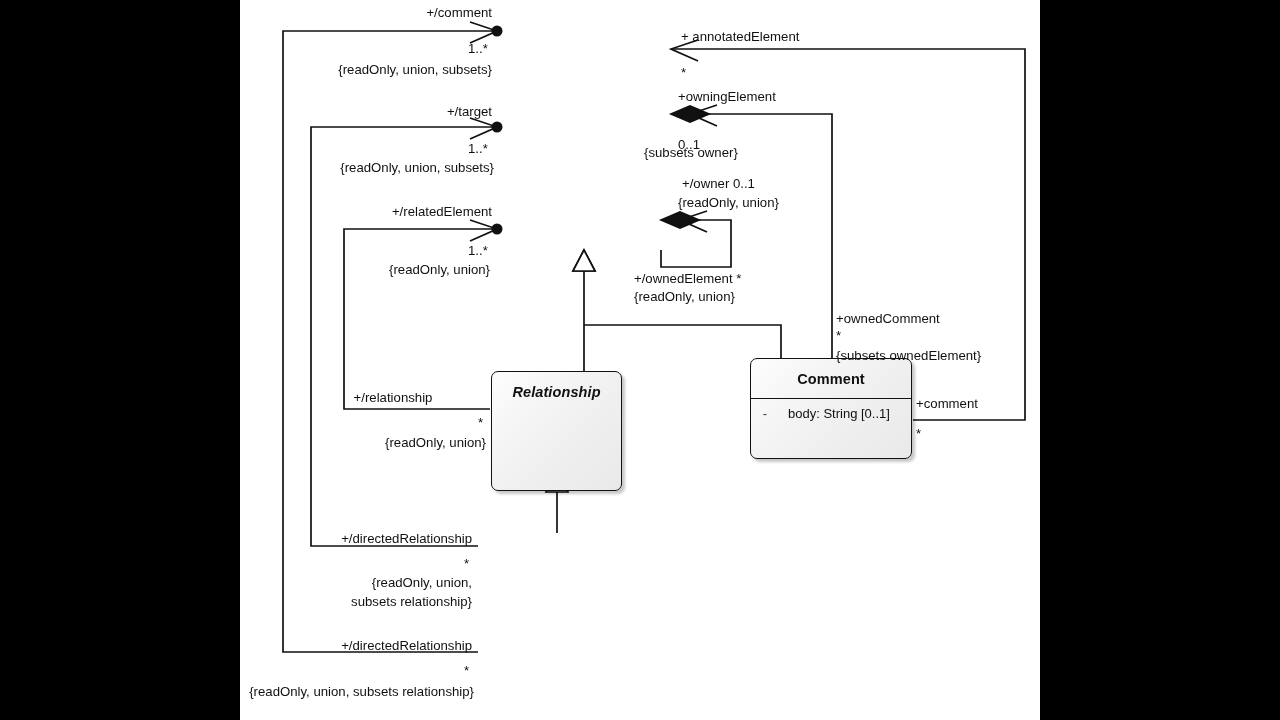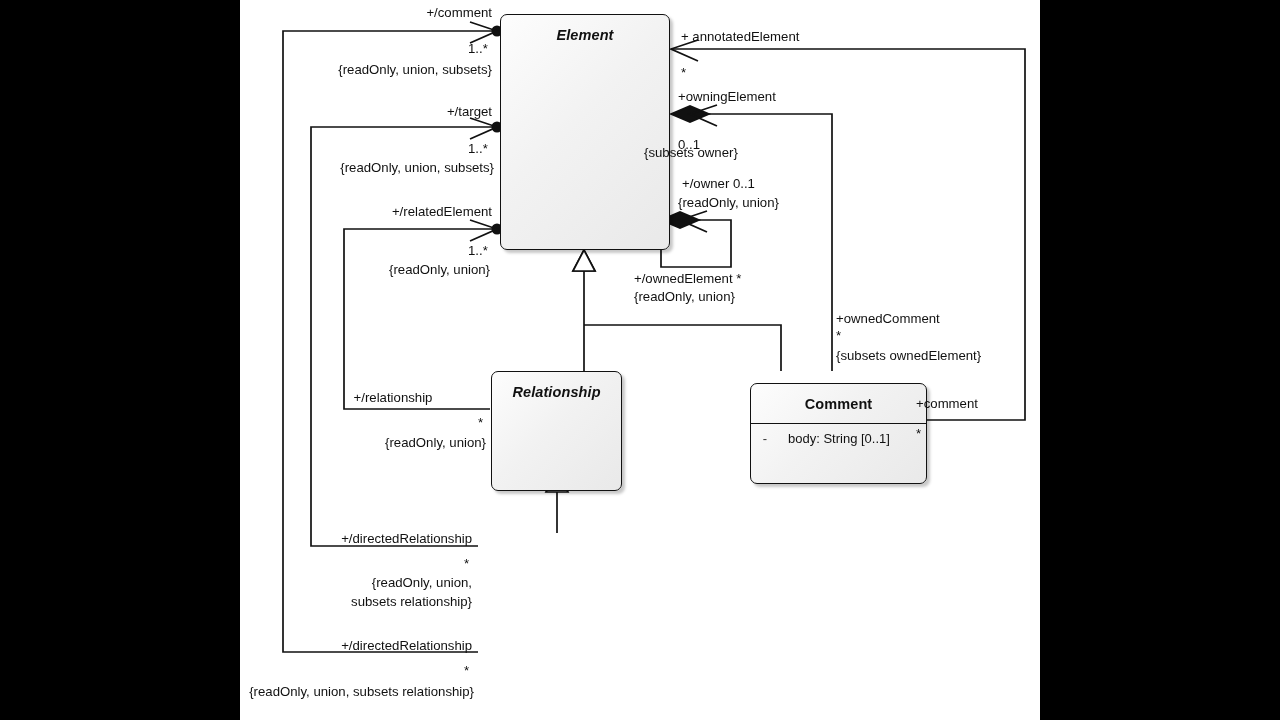--- a/index.html
+++ b/index.html
@@ -128,9 +128,6 @@
     </g>
   </svg>
 
-  <div class="uml-box" style="left:500px; top:14px; width:170px; height:236px;">
-    <div class="cls-title">Element</div>
-  </div>
 
   <div class="uml-box" style="left:491px; top:371px; width:131px; height:120px;">
     <div class="cls-title">Relationship</div>

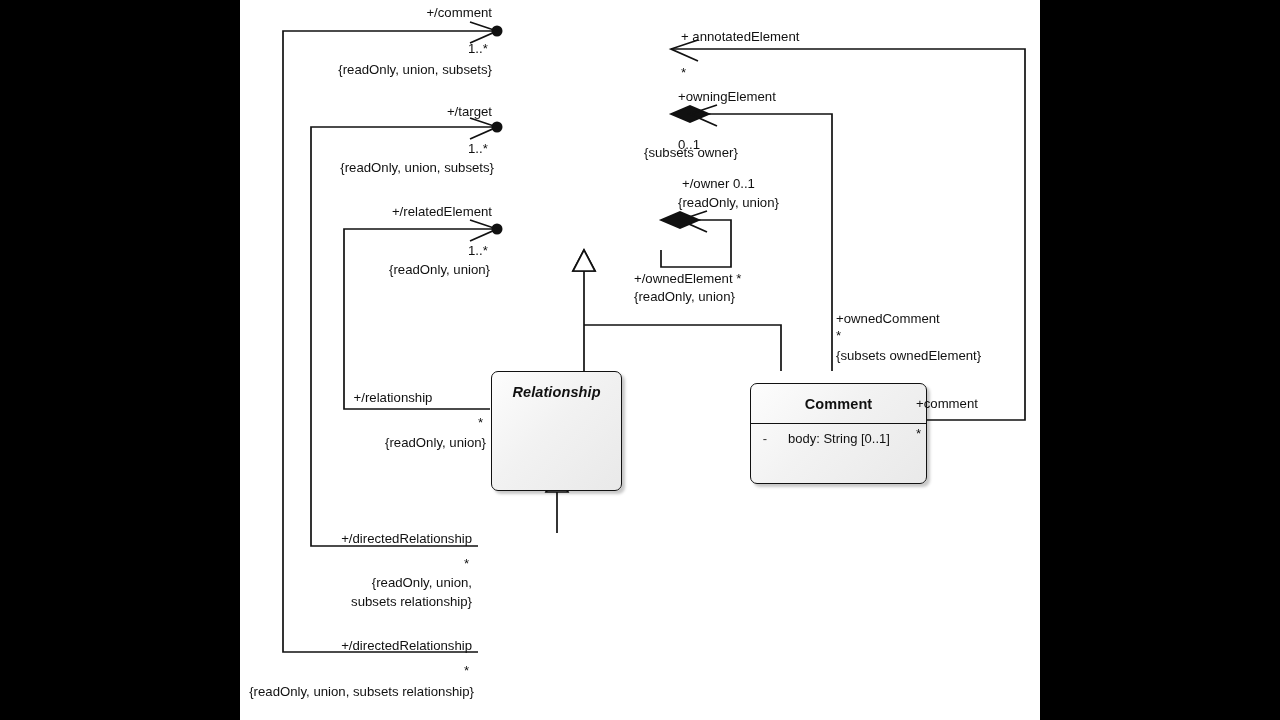--- a/index.html
+++ b/index.html
@@ -134,7 +134,7 @@
   </div>
 
 
-  <div class="uml-box concrete" style="left:750px; top:383px; width:177px; height:101px;">
+  <div class="uml-box concrete" style="left:750px; top:358px; width:162px; height:101px;">
     <div class="cls-title">Comment</div>
     <div class="divider"></div>
     <div class="attr-row">

